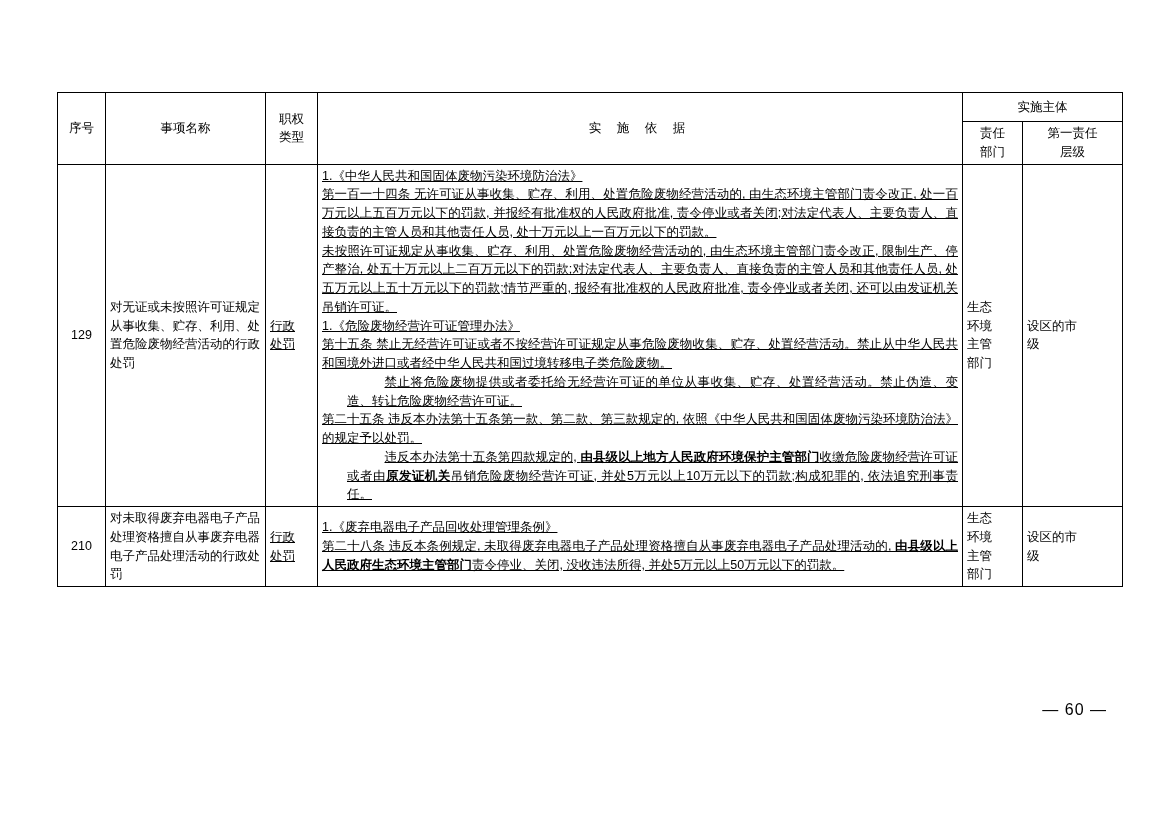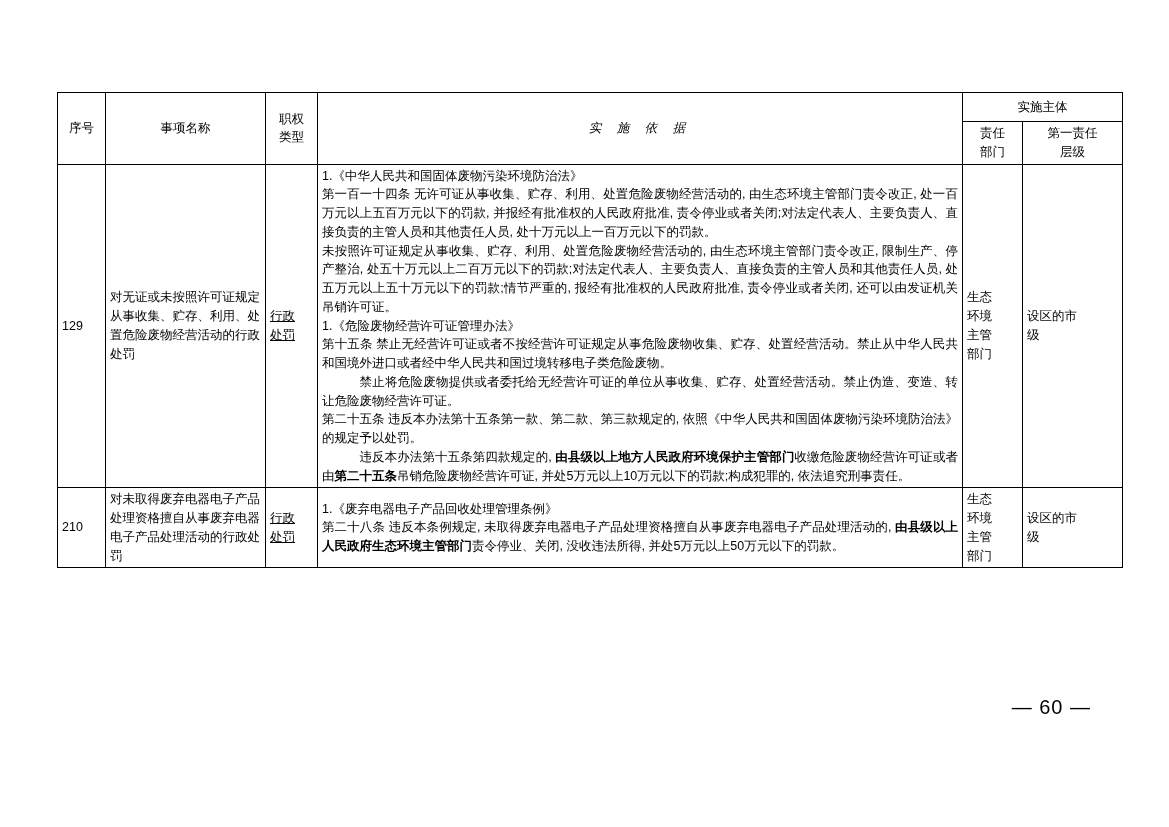--- a/index.html
+++ b/index.html
@@ -108,7 +108,6 @@
   }
   .spaced-title {
     letter-spacing: 6px;
-    font-style: italic;
   }
 </style>
 </head>

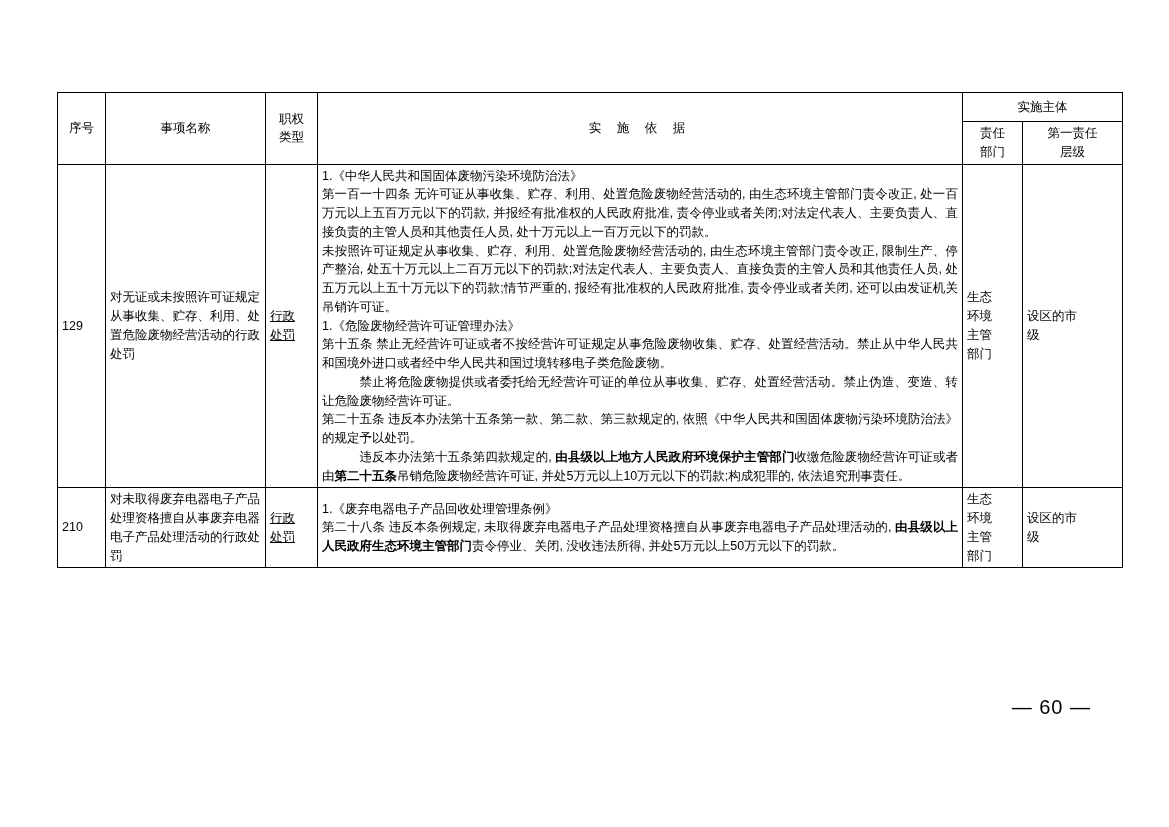--- a/index.html
+++ b/index.html
@@ -71,6 +71,7 @@
   .basis-cell p {
     margin: 0;
     text-indent: 0;
+    text-decoration: underline;
   }
   .basis-cell p.ind2 { text-indent: 3em; }
   .cell-center {

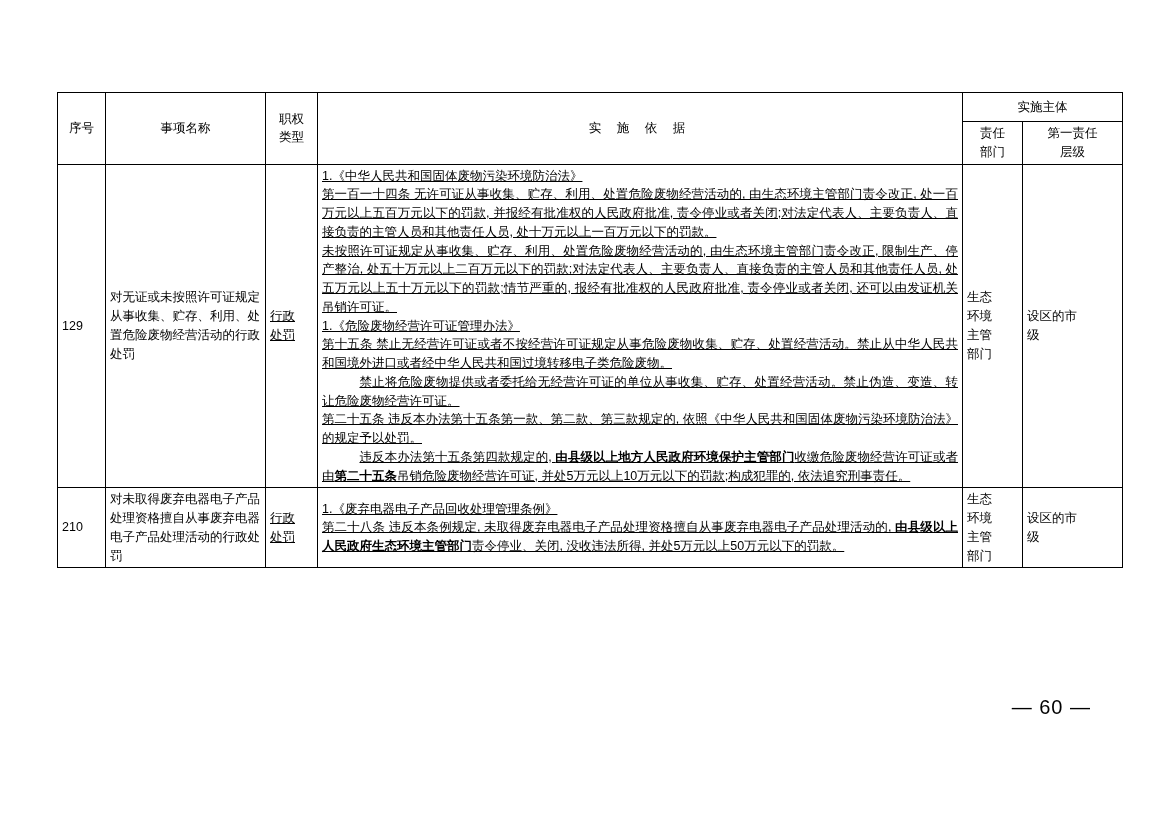--- a/index.html
+++ b/index.html
@@ -75,7 +75,7 @@
   }
   .basis-cell p.ind2 { text-indent: 3em; }
   .cell-center {
-    text-align: left;
+    text-align: center;
   }
   .cell-name {
     text-align: left;

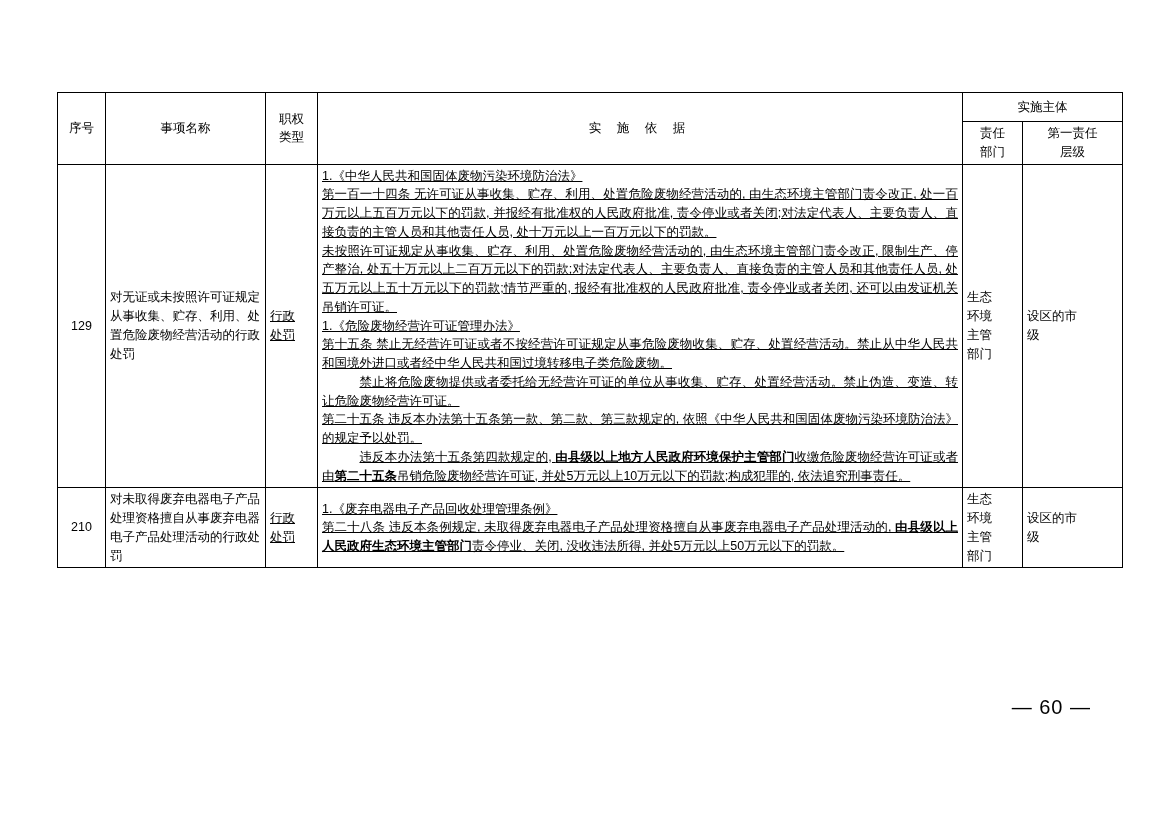--- a/index.html
+++ b/index.html
@@ -73,7 +73,7 @@
     text-indent: 0;
     text-decoration: underline;
   }
-  .basis-cell p.ind2 { text-indent: 3em; }
+  .basis-cell p.ind2 { text-indent: 3em; margin-left: 25px; }
   .cell-center {
     text-align: center;
   }

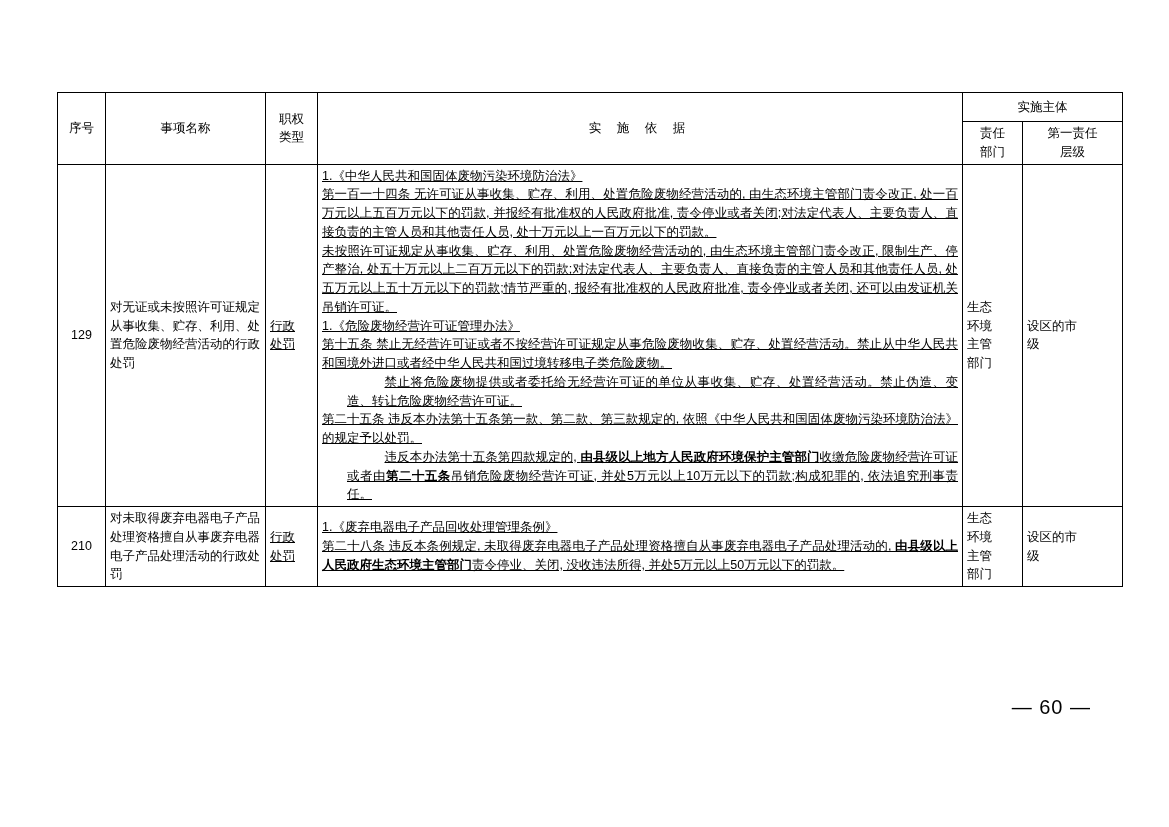--- a/index.html
+++ b/index.html
@@ -165,7 +165,7 @@
             <p><span>第十五条    禁止无经营许可证或者不按经营许可证规定从事危险废物收集、贮存、处置经营活动。禁止从中华人民共和国境外进口或者经中华人民共和国过境转移电子类危险废物。</span></p>
             <p class="ind2"><span>禁止将危险废物提供或者委托给无经营许可证的单位从事收集、贮存、处置经营活动。禁止伪造、变造、转让危险废物经营许可证。</span></p>
             <p><span>第二十五条    违反本办法第十五条第一款、第二款、第三款规定的, 依照《中华人民共和国固体废物污染环境防治法》的规定予以处罚。</span></p>
-            <p class="ind2"><span>违反本办法第十五条第四款规定的, </span><span class="bold">由县级以上地方人民政府环境保护主管部门</span><span>收缴危险废物经营许可证或者由</span><span class="bold">第二十五条</span><span>吊销危险废物经营许可证, 并处5万元以上10万元以下的罚款;构成犯罪的, 依法追究刑事责任。</span></p>
+            <p class="ind2"><span>违反本办法第十五条第四款规定的, </span><span class="bold">由县级以上地方人民政府环境保护主管部门</span><span>收缴危险废物经营许可证或者由</span><span class="bold">原发证机关</span><span>吊销危险废物经营许可证, 并处5万元以上10万元以下的罚款;构成犯罪的, 依法追究刑事责任。</span></p>
           </td>
           <td class="cell-dept">
             <div>生态</div>

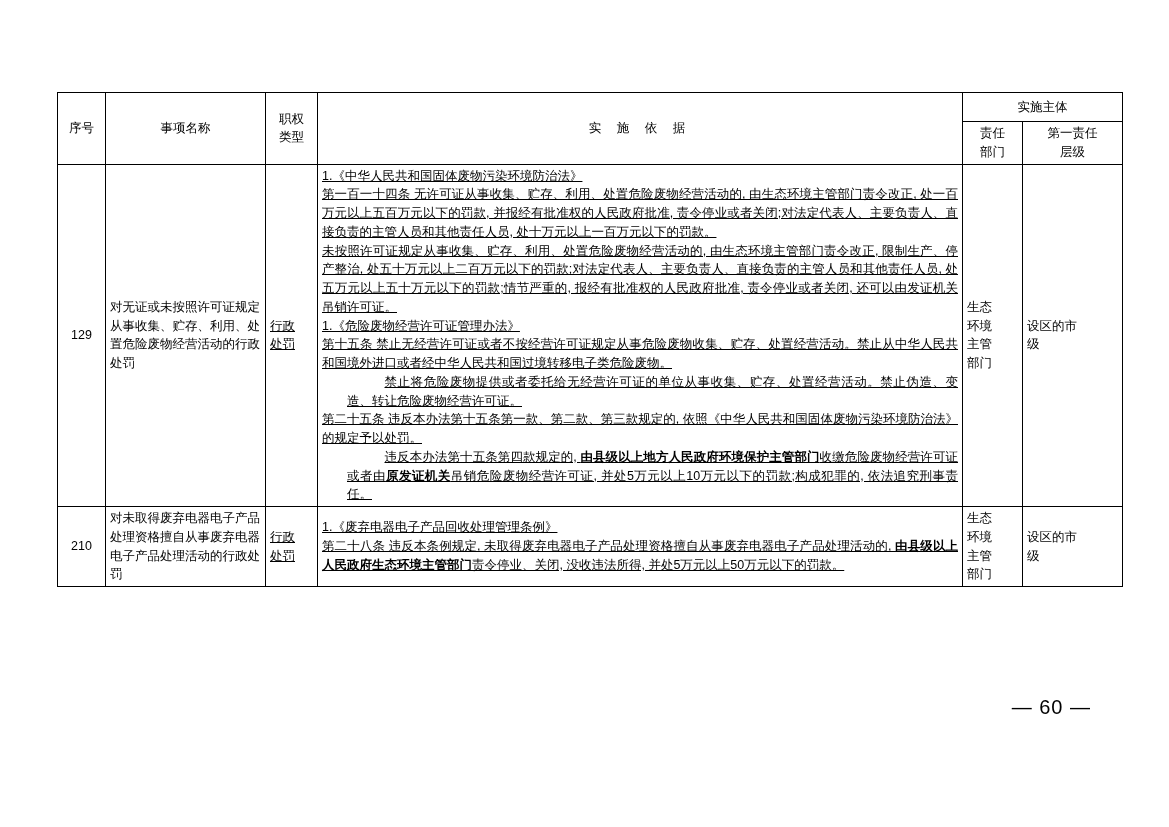--- a/index.html
+++ b/index.html
@@ -102,9 +102,9 @@
   b, .bold { font-weight: bold; }
   .page-number {
     position: absolute;
-    right: 78px;
+    right: 62px;
     bottom: 108px;
-    font-size: 20px;
+    font-size: 16px;
     letter-spacing: 1px;
   }
   .spaced-title {

